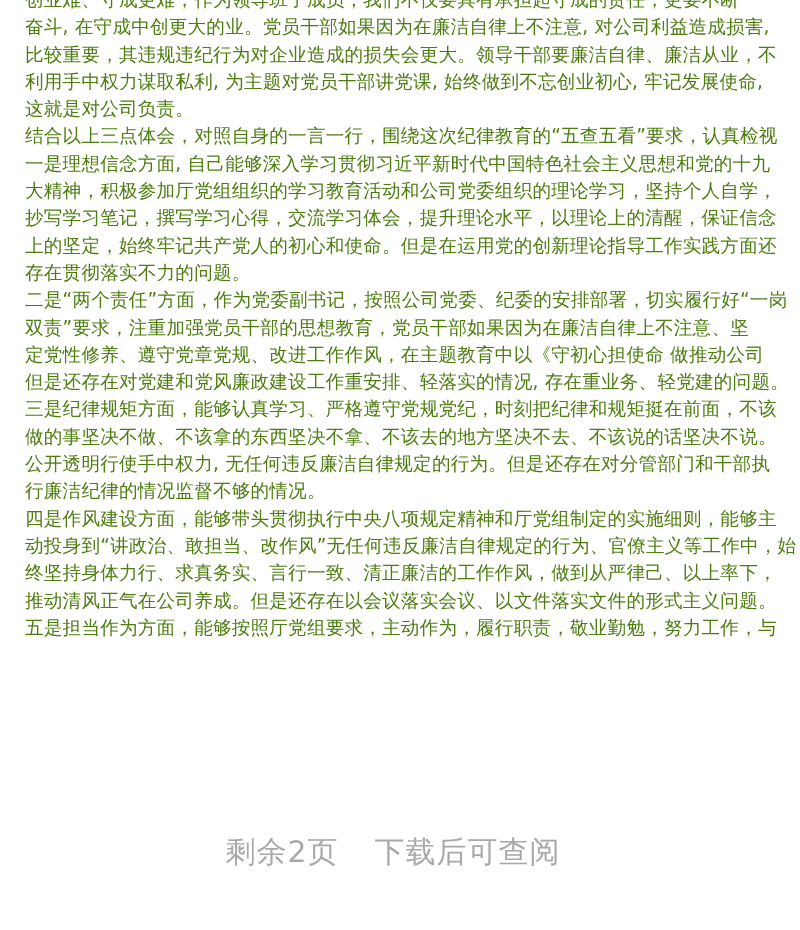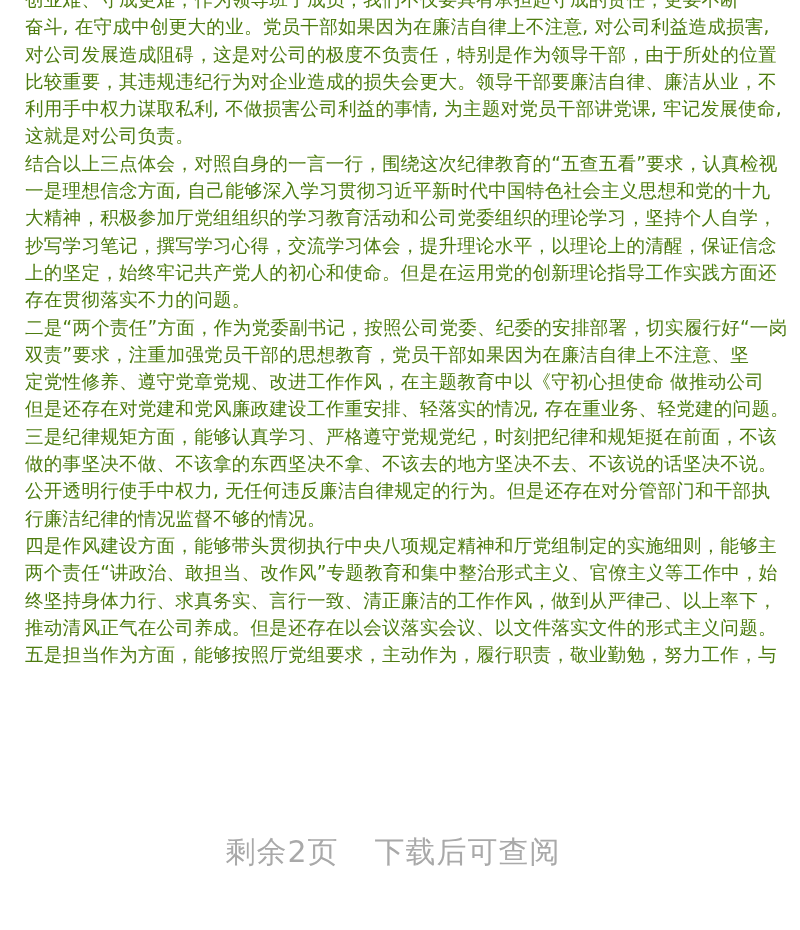--- a/index.html
+++ b/index.html
@@ -23,7 +23,6 @@
 <div class="doc">
   <div class="line">创业难、守成更难，作为领导班子成员，我们不仅要具有承担起守成的责任，更要不断</div>
   <div class="line">奋斗, 在守成中创更大的业。党员干部如果因为在廉洁自律上不注意, 对公司利益造成损害,</div>
-  <div class="line">对公司发展造成阻碍，这是对公司的极度不负责任，特别是作为领导干部，由于所处的位置</div>
   <div class="line">比较重要，其违规违纪行为对企业造成的损失会更大。领导干部要廉洁自律、廉洁从业，不</div>
   <div class="line">利用手中权力谋取私利, 不做损害公司利益的事情, 为主题对党员干部讲党课, 牢记发展使命,</div>
   <div class="line">这就是对公司负责。</div>

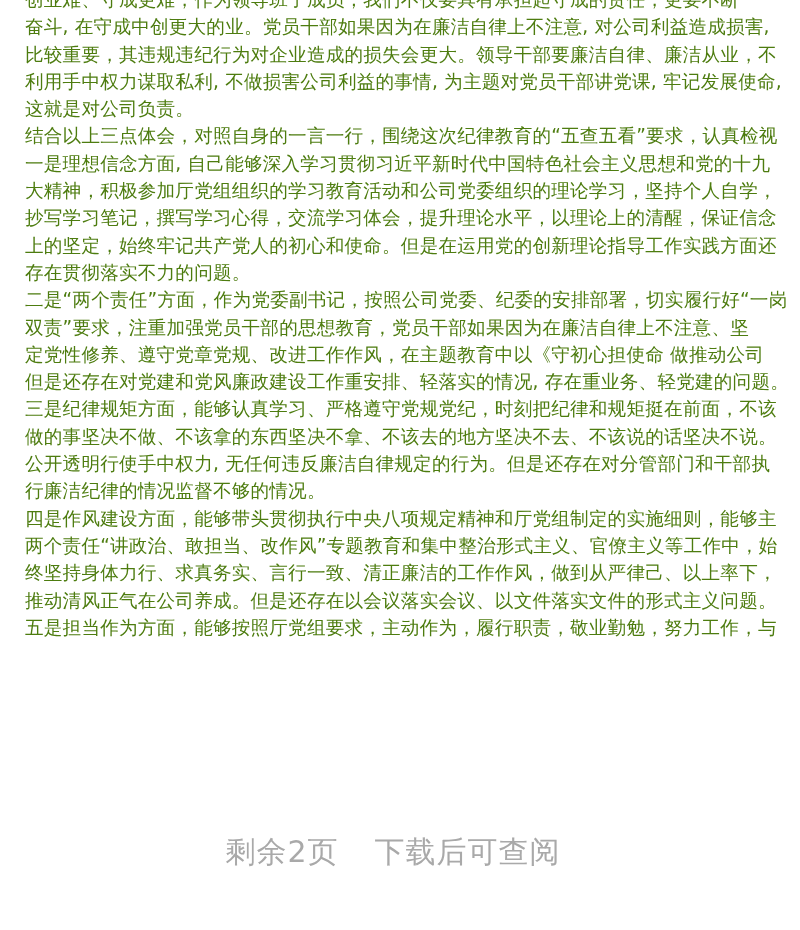--- a/index.html
+++ b/index.html
@@ -24,7 +24,7 @@
   <div class="line">创业难、守成更难，作为领导班子成员，我们不仅要具有承担起守成的责任，更要不断</div>
   <div class="line">奋斗, 在守成中创更大的业。党员干部如果因为在廉洁自律上不注意, 对公司利益造成损害,</div>
   <div class="line">比较重要，其违规违纪行为对企业造成的损失会更大。领导干部要廉洁自律、廉洁从业，不</div>
-  <div class="line">利用手中权力谋取私利, 不做损害公司利益的事情, 为主题对党员干部讲党课, 牢记发展使命,</div>
+  <div class="line">利用手中权力谋取私利, 为主题对党员干部讲党课, 始终做到不忘创业初心, 牢记发展使命,</div>
   <div class="line">这就是对公司负责。</div>
   <div class="line">结合以上三点体会，对照自身的一言一行，围绕这次纪律教育的“五查五看”要求，认真检视</div>
   <div class="line">一是理想信念方面, 自己能够深入学习贯彻习近平新时代中国特色社会主义思想和党的十九</div>

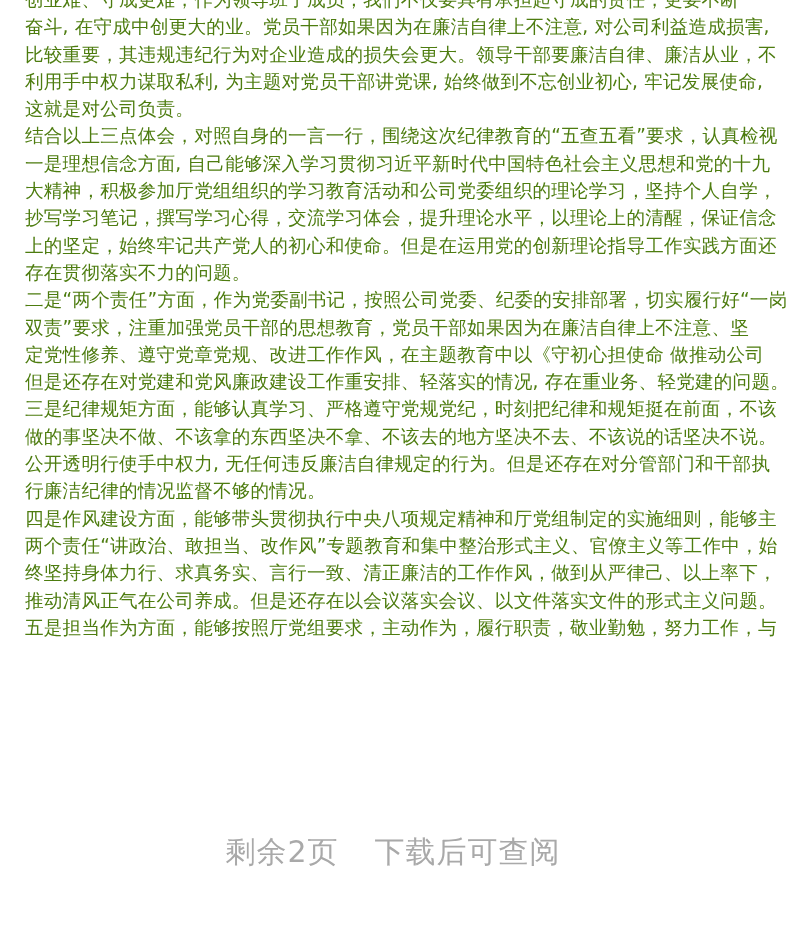--- a/index.html
+++ b/index.html
@@ -41,7 +41,7 @@
   <div class="line">公开透明行使手中权力, 无任何违反廉洁自律规定的行为。但是还存在对分管部门和干部执</div>
   <div class="line">行廉洁纪律的情况监督不够的情况。</div>
   <div class="line">四是作风建设方面，能够带头贯彻执行中央八项规定精神和厅党组制定的实施细则，能够主</div>
-  <div class="line">两个责任“讲政治、敢担当、改作风”专题教育和集中整治形式主义、官僚主义等工作中，始</div>
+  <div class="line">动投身到“讲政治、敢担当、改作风”无任何违反廉洁自律规定的行为、官僚主义等工作中，始</div>
   <div class="line">终坚持身体力行、求真务实、言行一致、清正廉洁的工作作风，做到从严律己、以上率下，</div>
   <div class="line">推动清风正气在公司养成。但是还存在以会议落实会议、以文件落实文件的形式主义问题。</div>
   <div class="line">五是担当作为方面，能够按照厅党组要求，主动作为，履行职责，敬业勤勉，努力工作，与</div>

